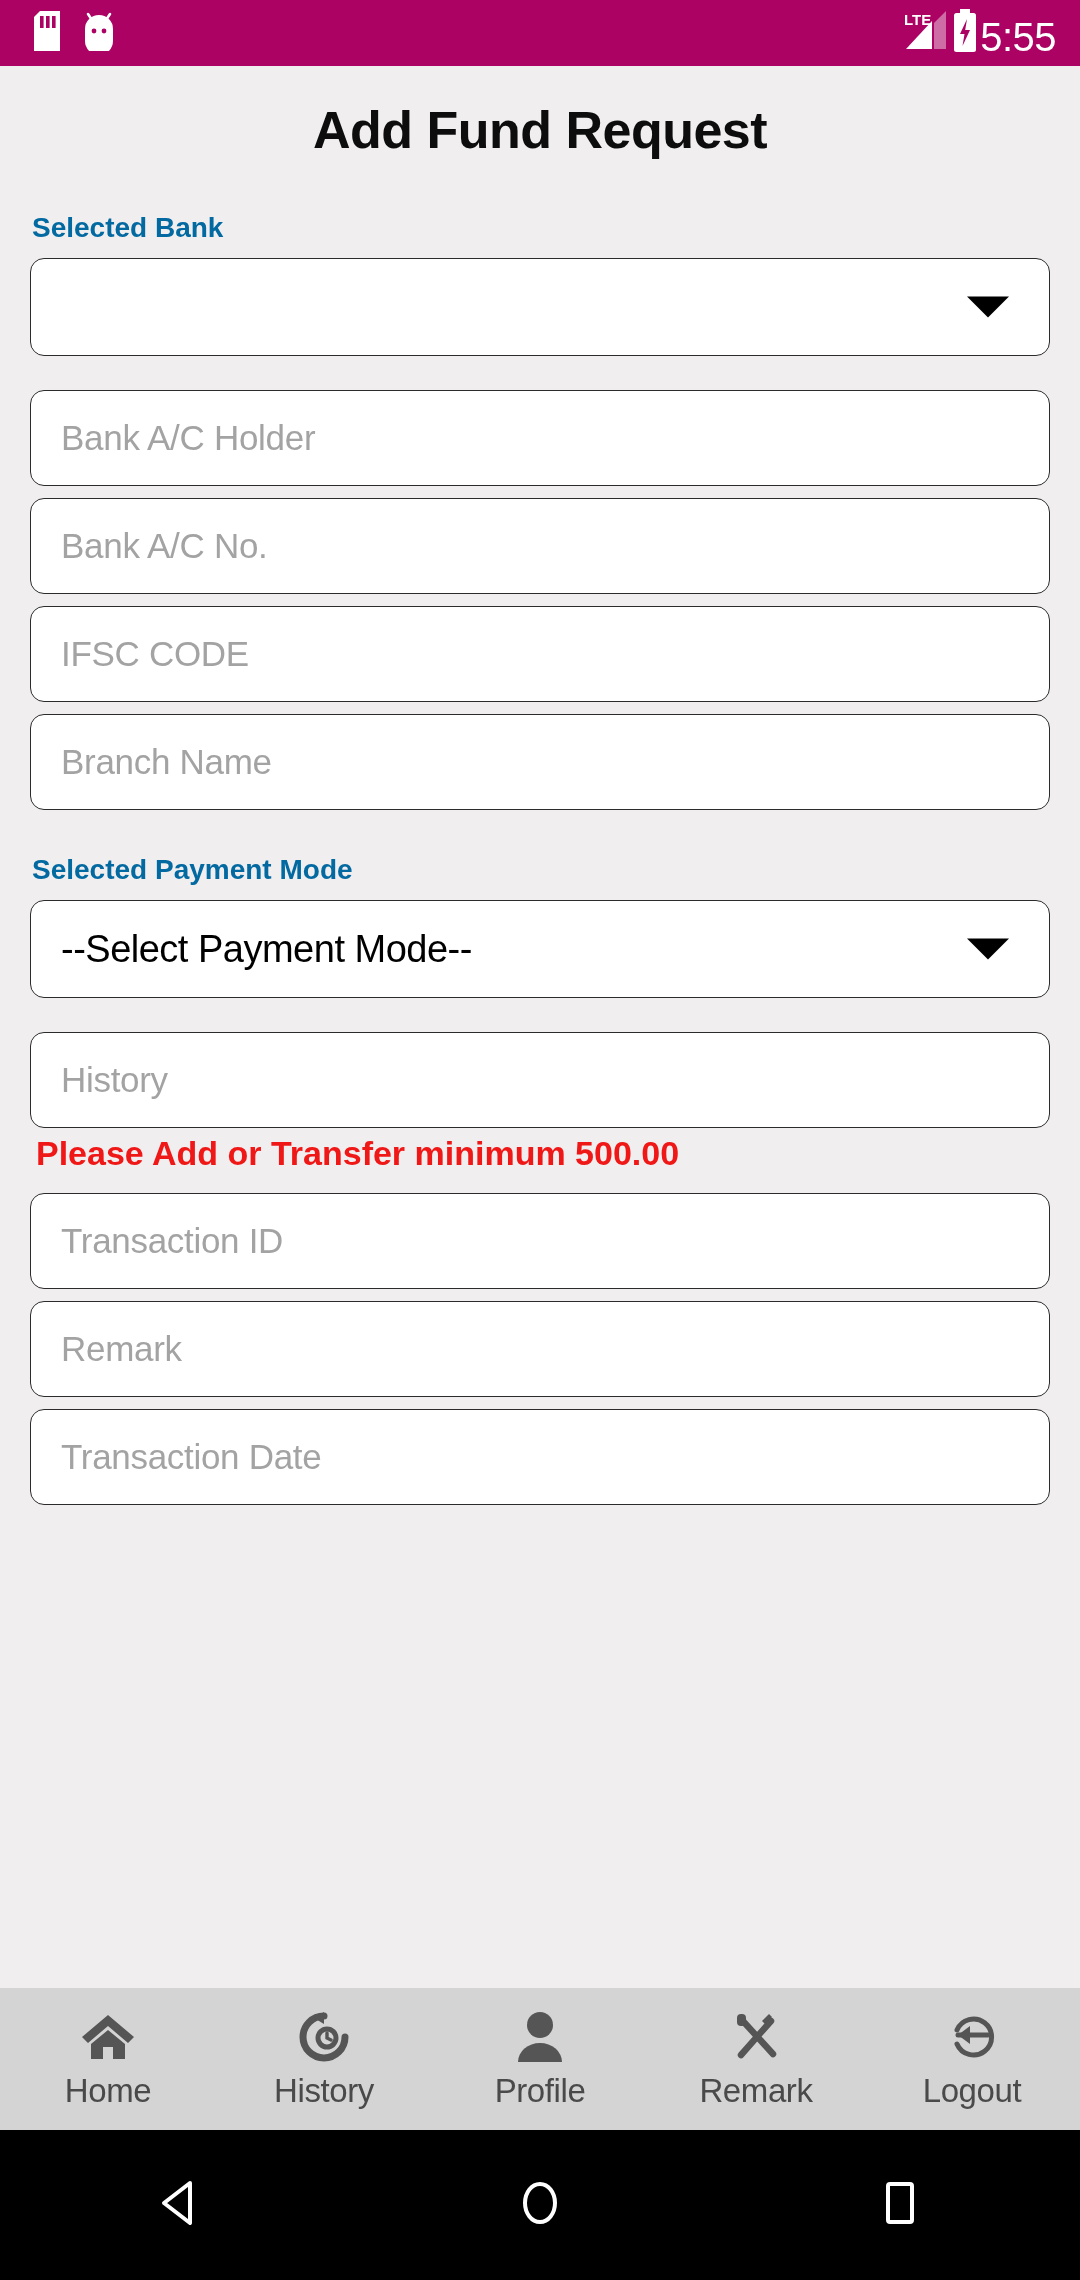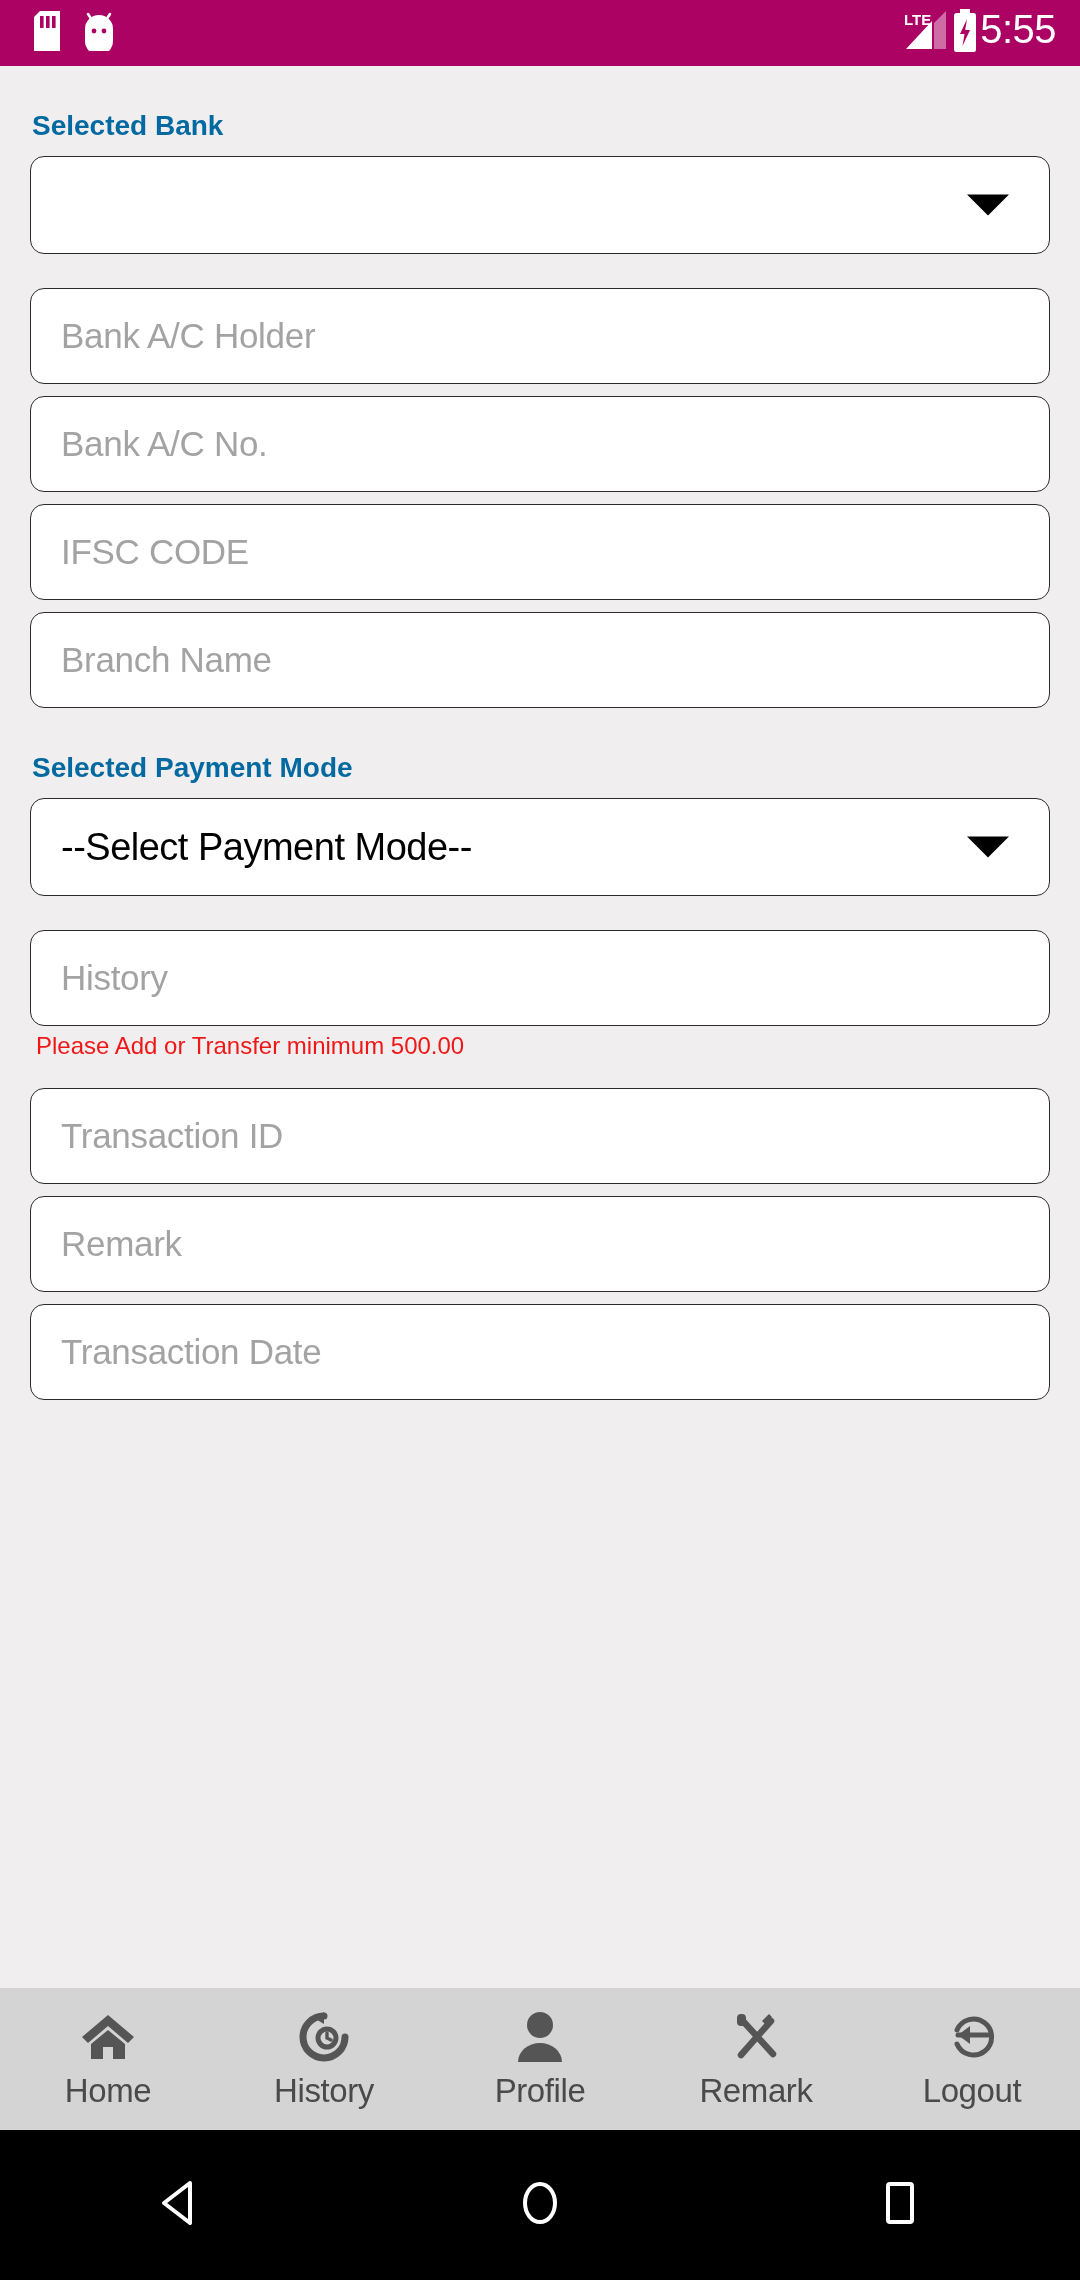--- a/index.html
+++ b/index.html
@@ -29,7 +29,7 @@
     flex: 0 0 66px;
   }
   .status-left { display: flex; align-items: center; gap: 22px; }
-  .status-right { margin-left: auto; display: flex; align-items: flex-start; gap: 2px; }
+  .status-right { margin-left: auto; display: flex; align-items: flex-end; gap: 2px; }
   .sb-icon { display: block; }
   .status-time {
     color: #ffffff;

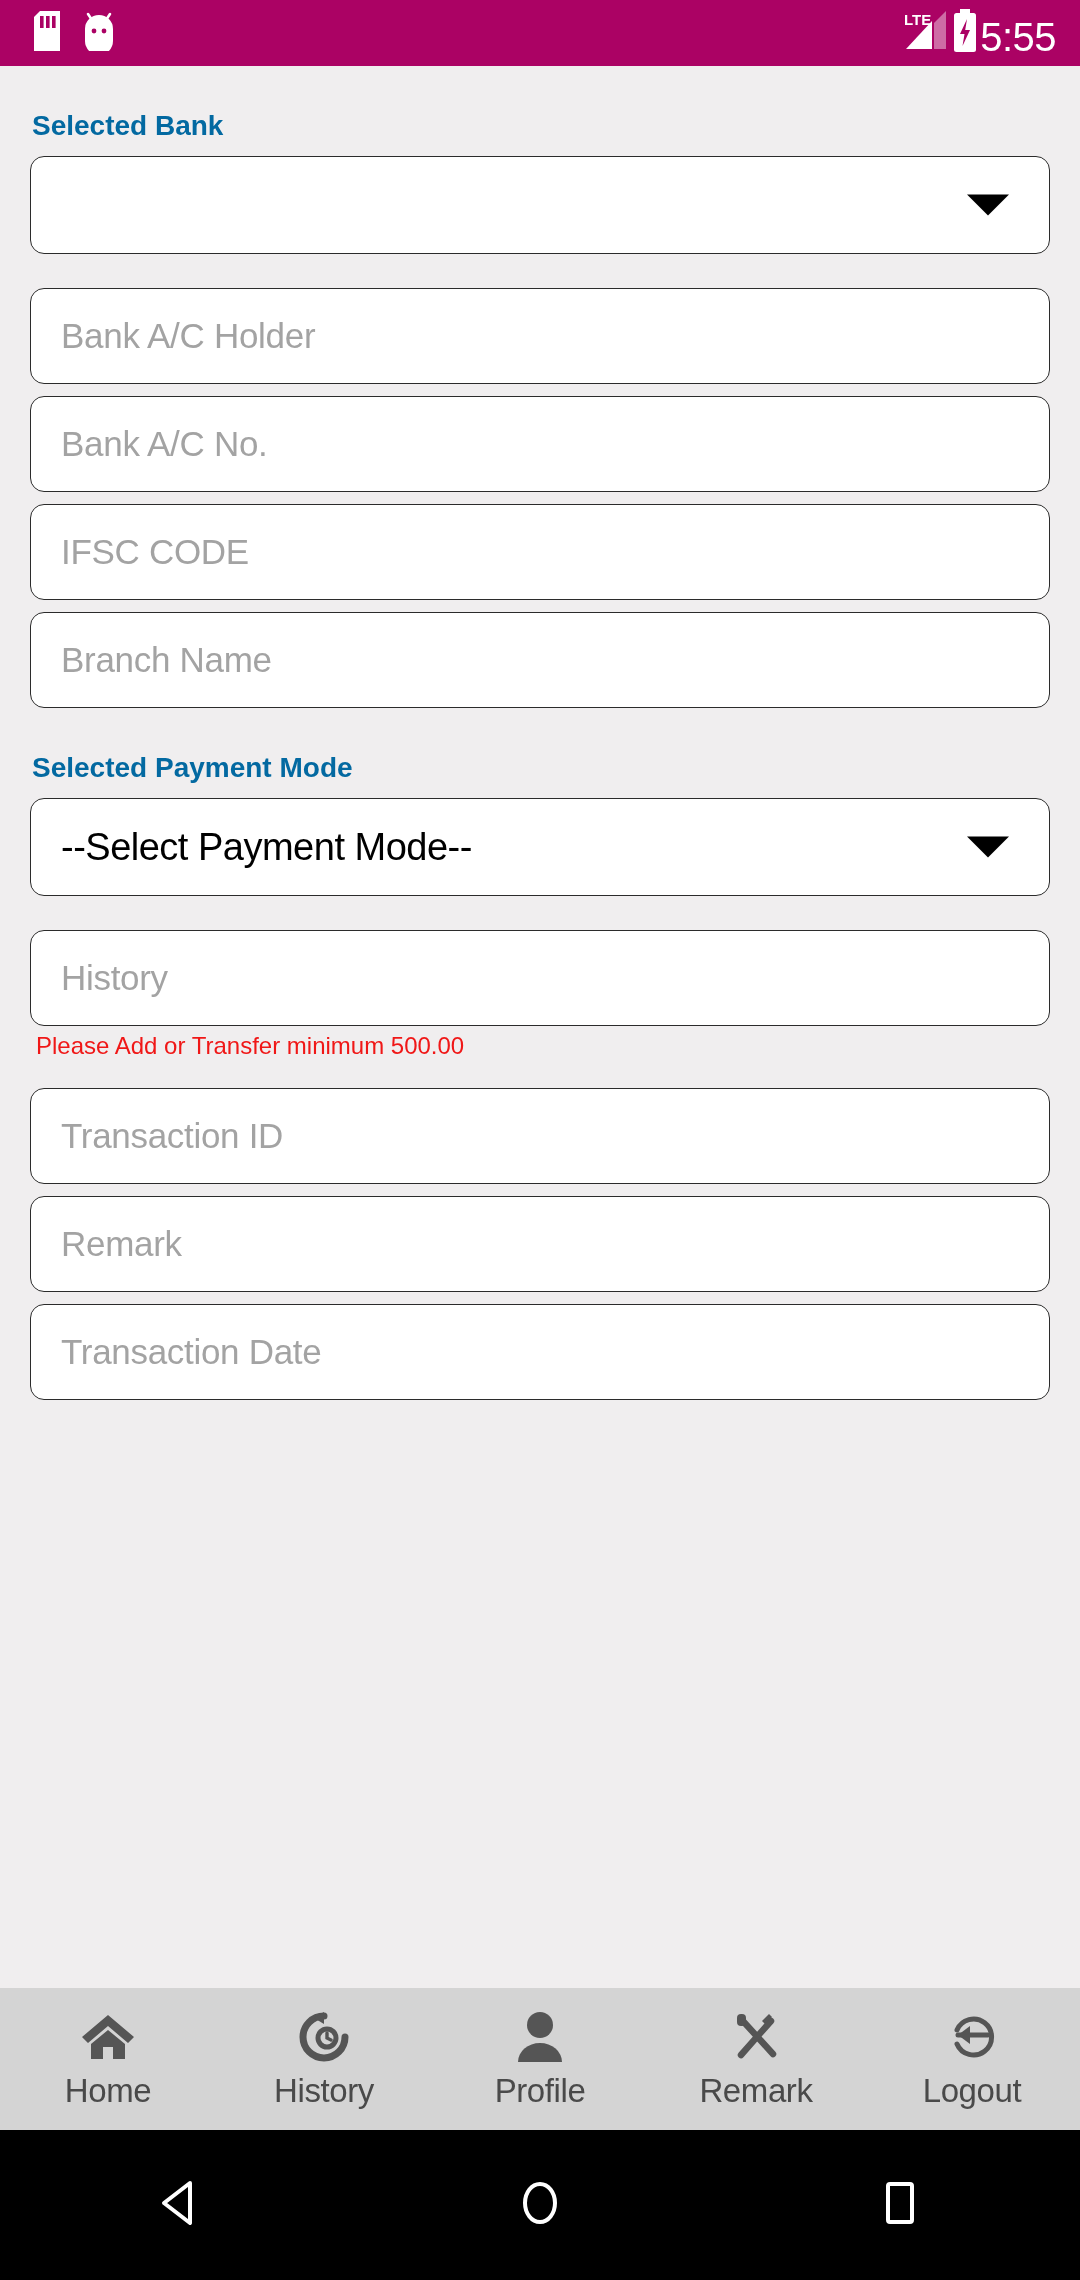--- a/index.html
+++ b/index.html
@@ -199,6 +199,7 @@
 
   <div class="content">
 
+    <div class="page-title">Add Fund Request</div>
 
     <div class="field-label">Selected Bank</div>
     <div class="input-box select-box">

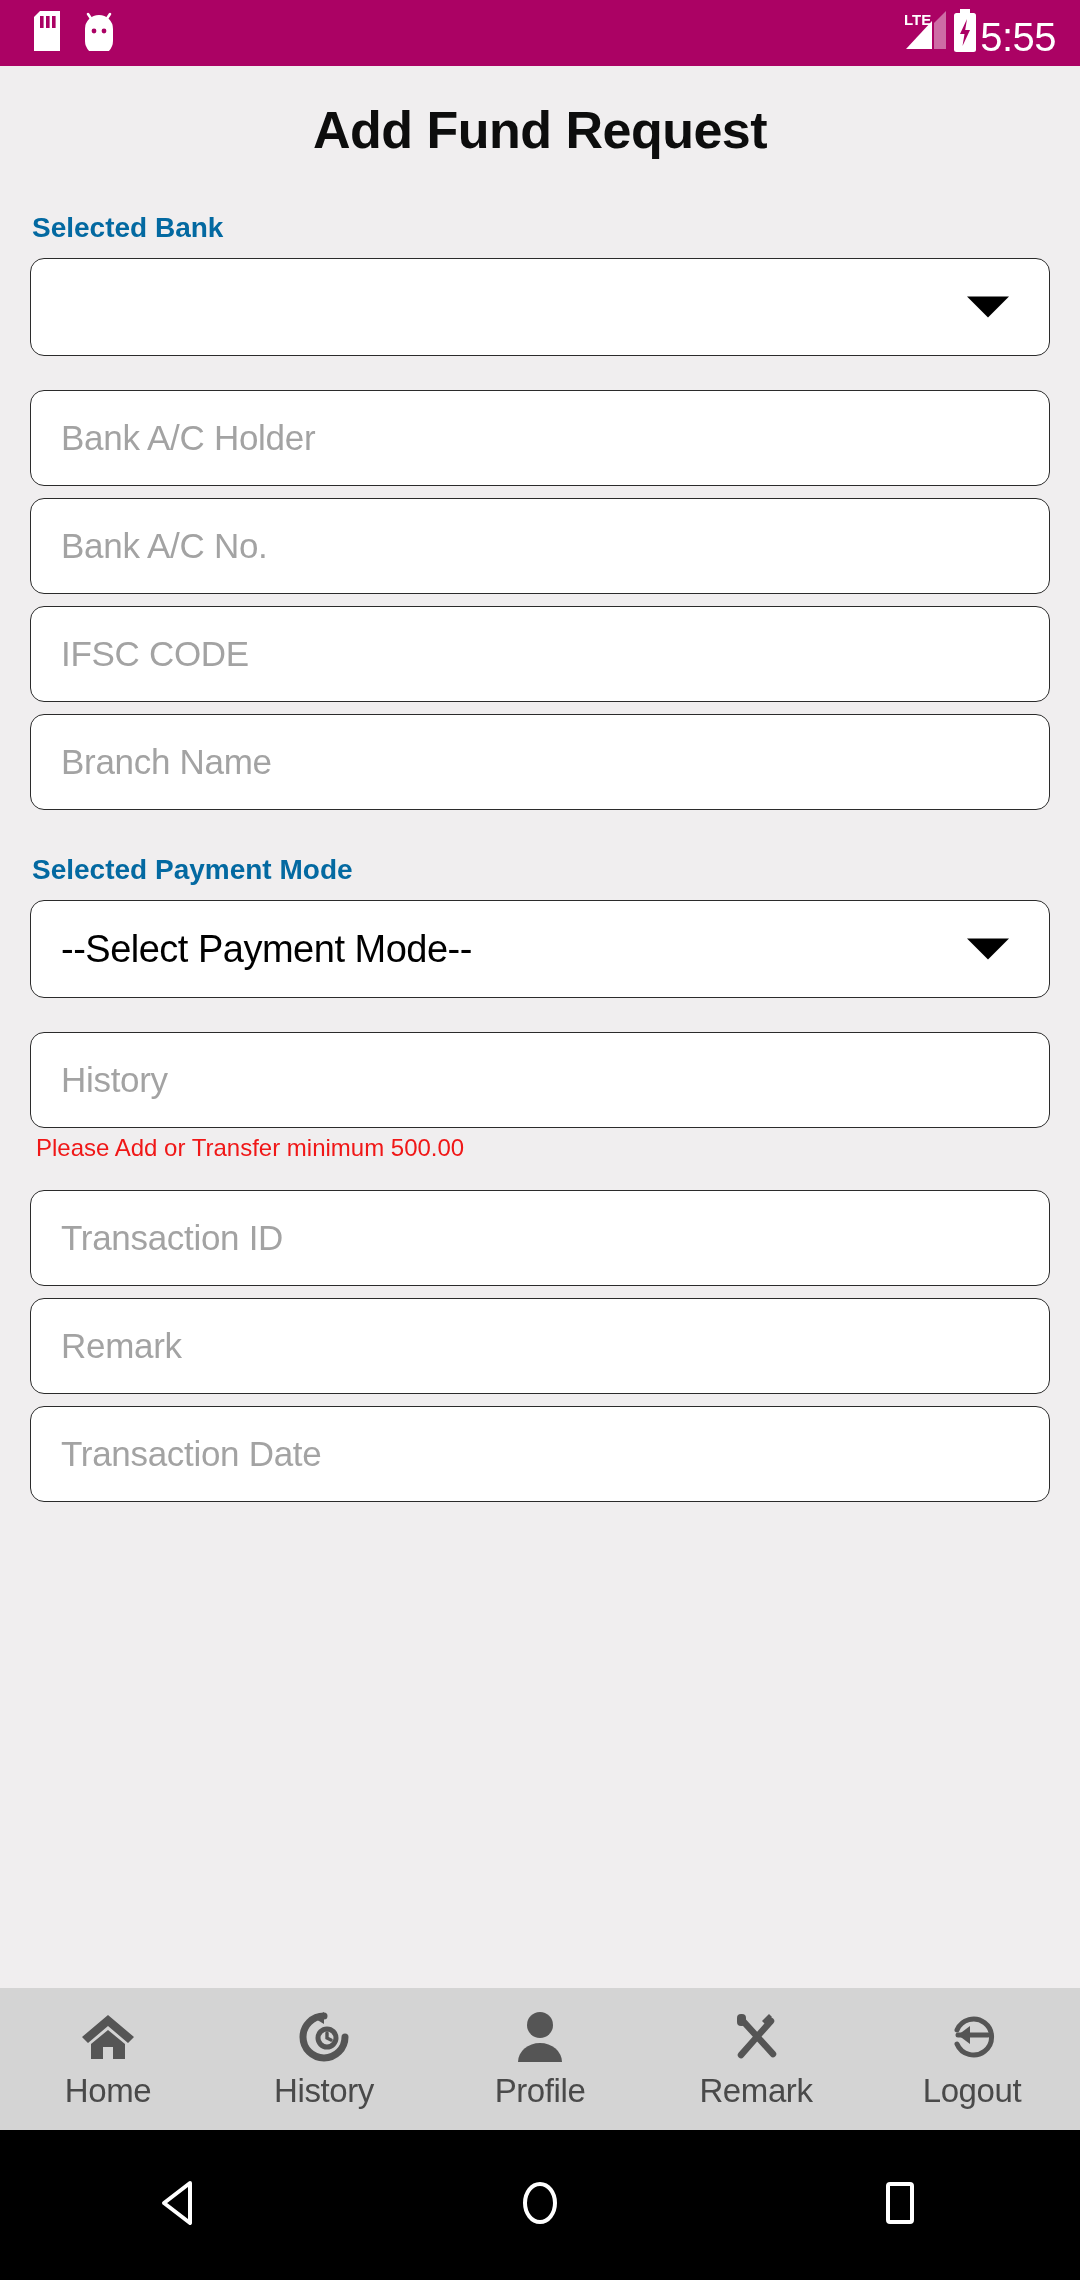--- a/index.html
+++ b/index.html
@@ -106,11 +106,11 @@
   }
   .gap-sm { height: 22px; }
   .error-text {
-    font-size: 24px;
-    font-weight: normal;
+    font-size: 34px;
+    font-weight: bold;
     color: #f01717;
     margin-top: -6px;
-    margin-bottom: 28px;
+    margin-bottom: 20px;
     padding-left: 6px;
   }
 

